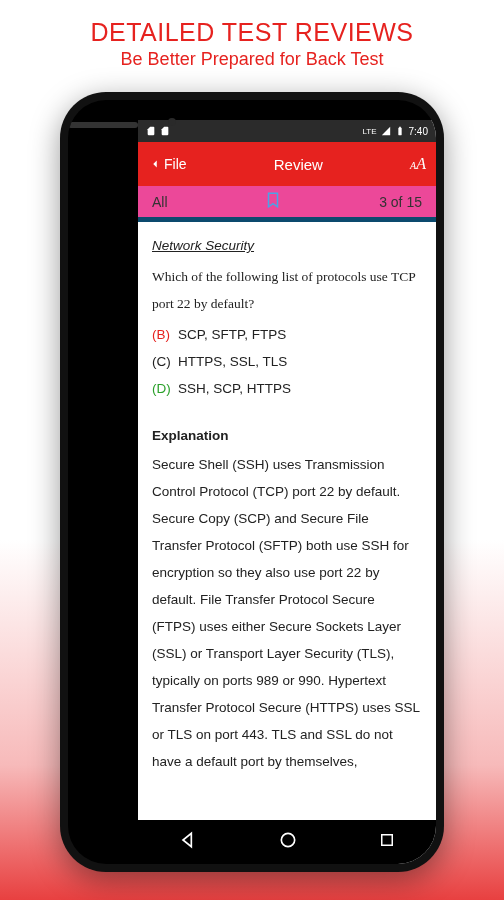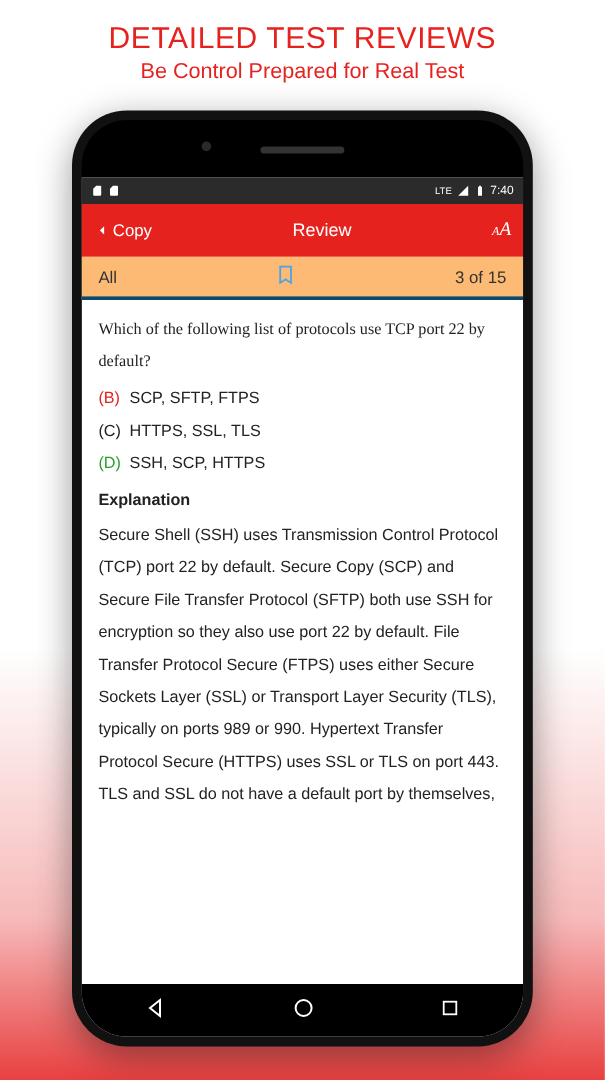--- a/index.html
+++ b/index.html
@@ -139,7 +139,7 @@
 <body>
 
 <div class="promo-title">DETAILED TEST REVIEWS</div>
-<div class="promo-sub">Be Control Prepared for Real Test</div>
+<div class="promo-sub">Be Better Prepared for Back Test</div>
 
 <div class="phone">
   <div class="camera"></div>

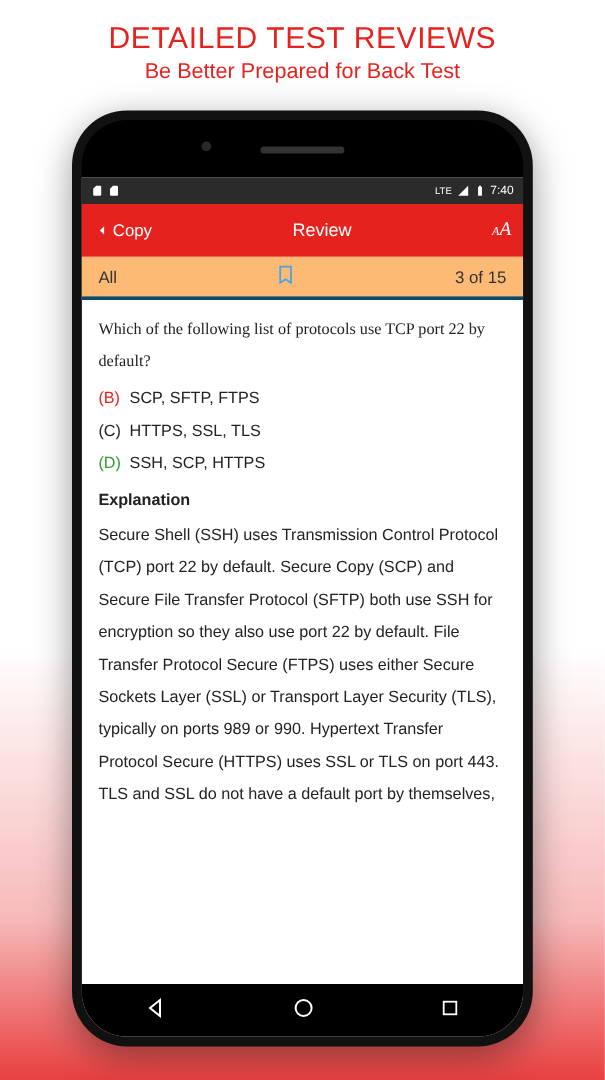--- a/index.html
+++ b/index.html
@@ -44,7 +44,6 @@
     border-radius: 38px;
     overflow: hidden;
     display: flex;
-    flex-direction: column;
   }
   .speaker {
     width: 70px;

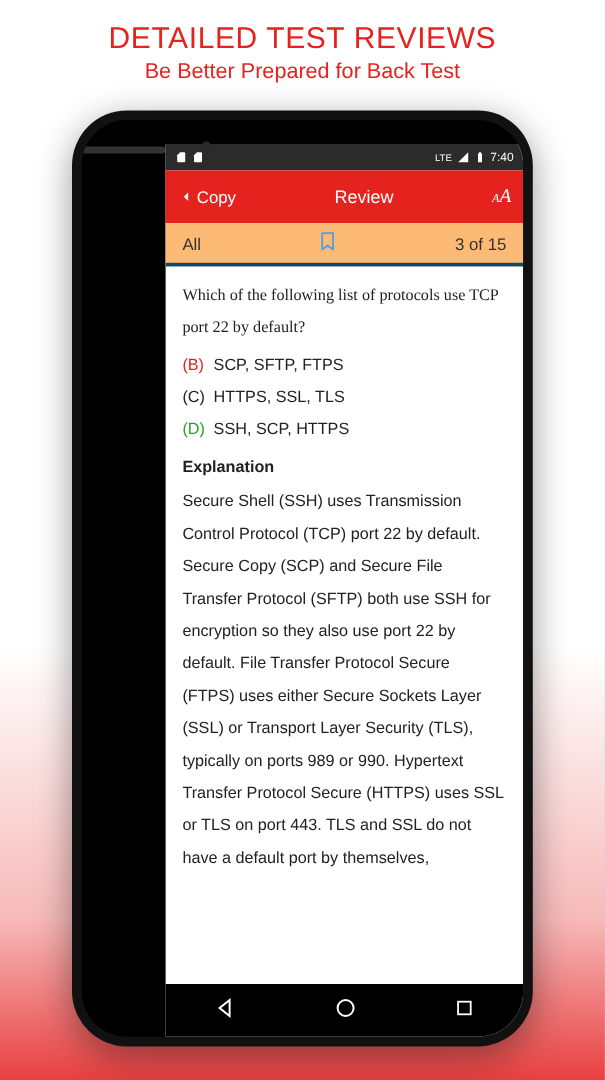--- a/index.html
+++ b/index.html
@@ -172,7 +172,7 @@
           <svg width="14" height="14" viewBox="0 0 24 24" fill="#fff">
               <path d="M15 18l-6-6 6-6v12z"></path>
             </svg>
-          <span>Copy</span>
+          <span>File</span>
         </div>
         <div class="appbar-title">Review</div>
         <div class="font-btn">

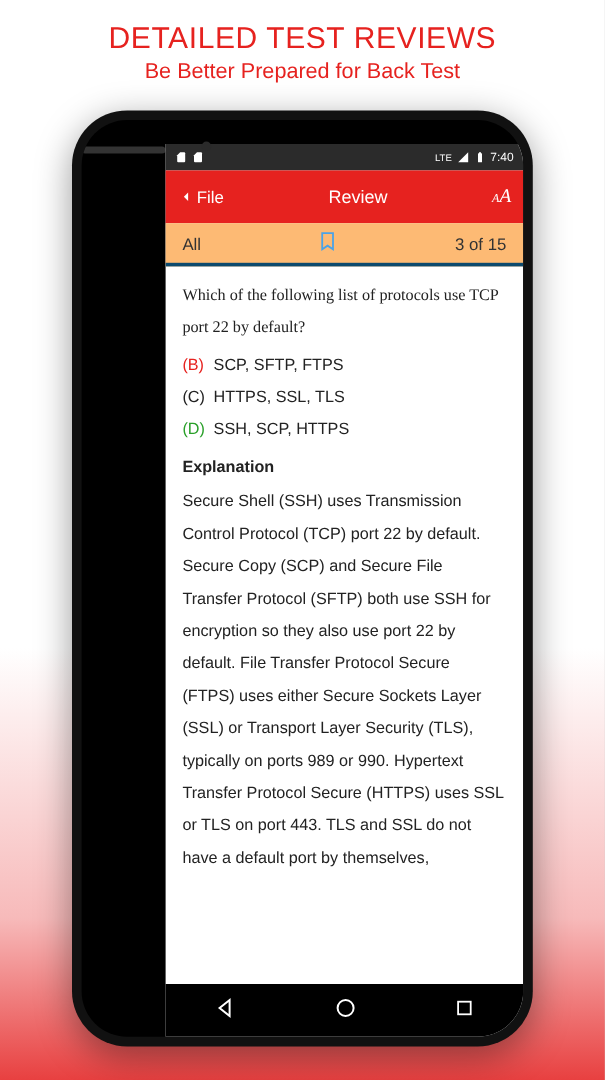--- a/index.html
+++ b/index.html
@@ -94,13 +94,13 @@
   .appbar-title { font-size: 15px; }
   .font-btn { cursor: pointer; display: flex; align-items: baseline; }
   .filterbar {
-    background: #fdba74;
+    background: #ec4899;
     height: 36px;
     display: flex;
     align-items: center;
     justify-content: space-between;
     padding: 0 14px;
-    border-bottom: 3px solid #0c4a6e;
+    border-bottom: 5px solid #0c4a6e;
     font-size: 14px;
     color: #333;
   }

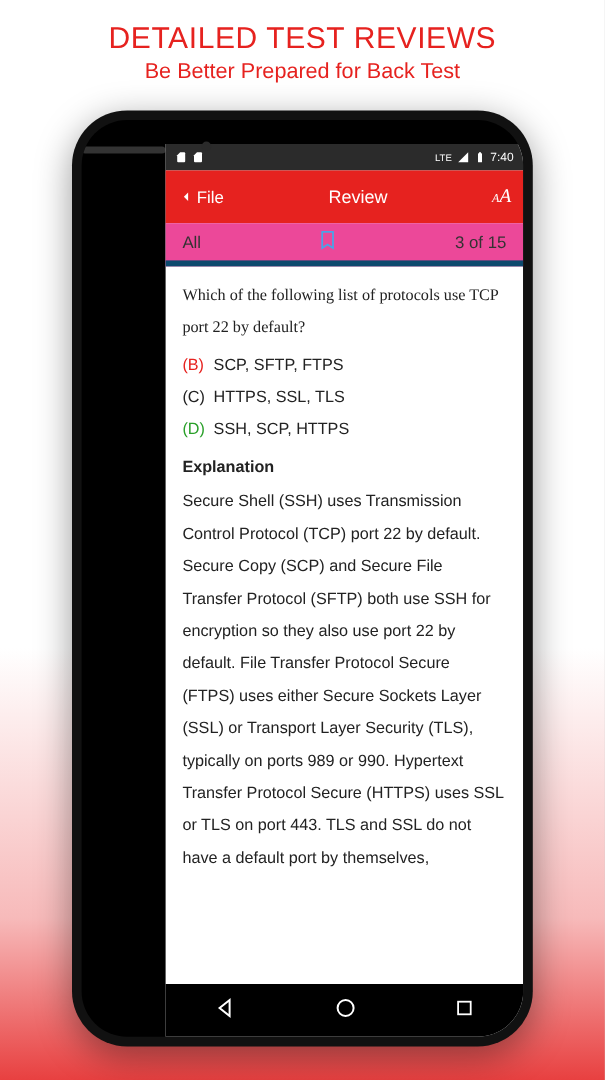--- a/index.html
+++ b/index.html
@@ -192,6 +192,7 @@
       </div>
 
       <div class="content">
+        <div class="category">Network Security</div>
         <div class="question">Which of the following list of protocols use TCP port 22 by default?</div>
         <div id="options">
             <div class="option"><span class="letter letter-wrong">(B)</span><span>SCP, SFTP, FTPS</span></div>

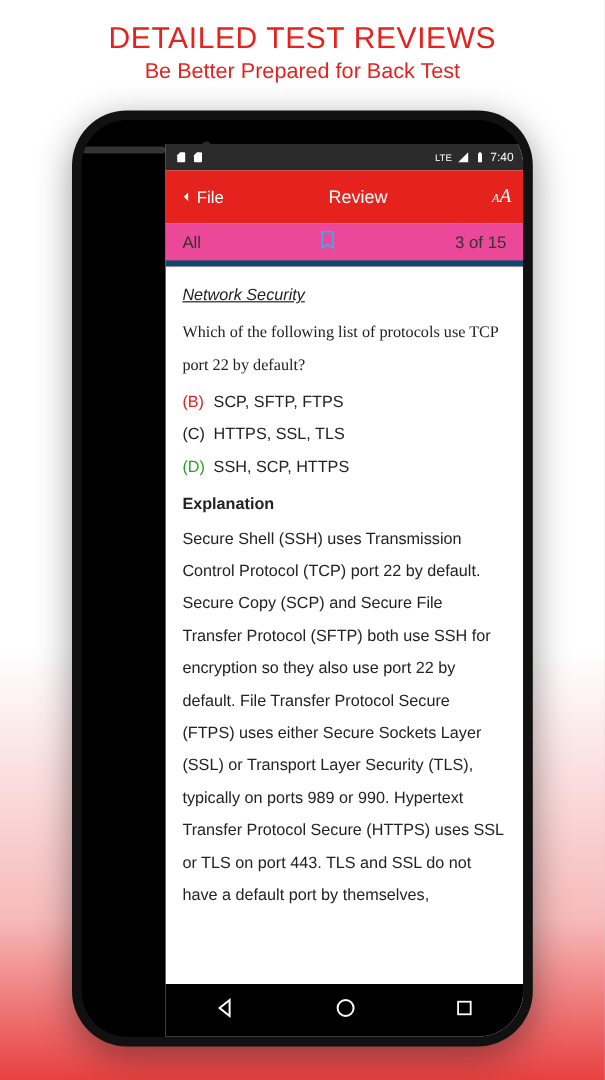--- a/index.html
+++ b/index.html
@@ -124,7 +124,7 @@
   .option .letter { display: inline-block; width: 26px; }
   .letter-wrong { color: #e6221f; }
   .letter-right { color: #2aa02a; }
-  .exp-title { font-weight: bold; margin-top: 4px; margin-bottom: 2px; }
+  .exp-title { font-weight: bold; margin-top: 20px; margin-bottom: 2px; }
   .navbar {
     background: #000;
     height: 44px;

